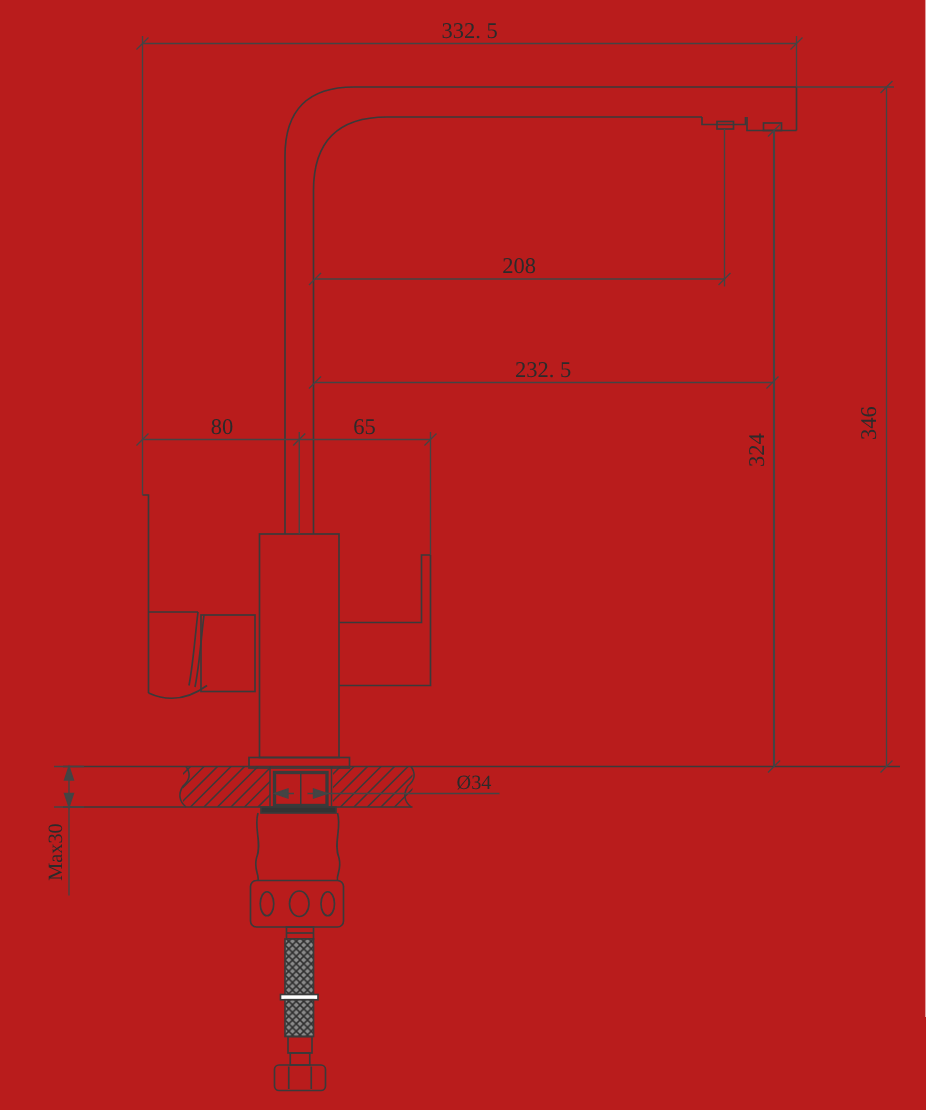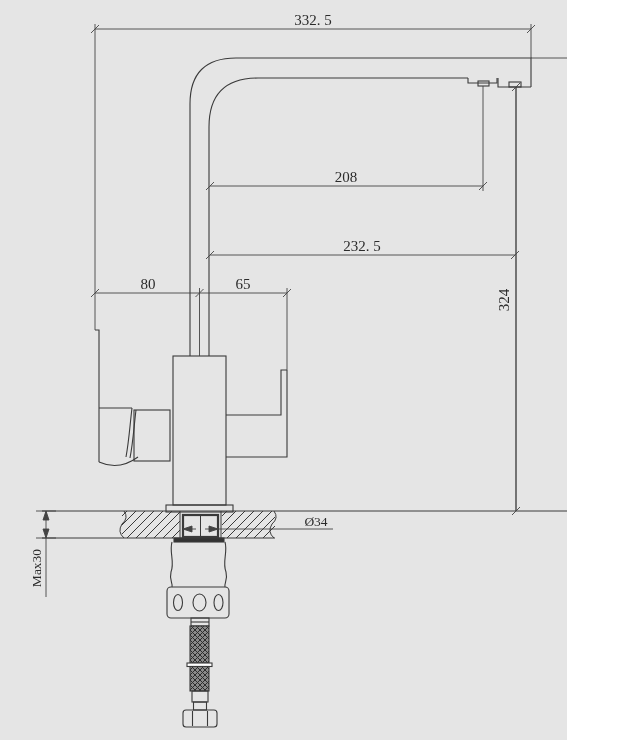--- a/index.html
+++ b/index.html
@@ -5,8 +5,8 @@
   html,body{margin:0;padding:0;background:#ffffff;}
   .sheet{
     position:relative;
-    width:567px;height:740px;
-    background:#e5e5e5;
+    width:617px;height:740px;
+    background:#b91c1c;
     font-family:"Liberation Serif", serif;
     overflow:hidden;
   }

